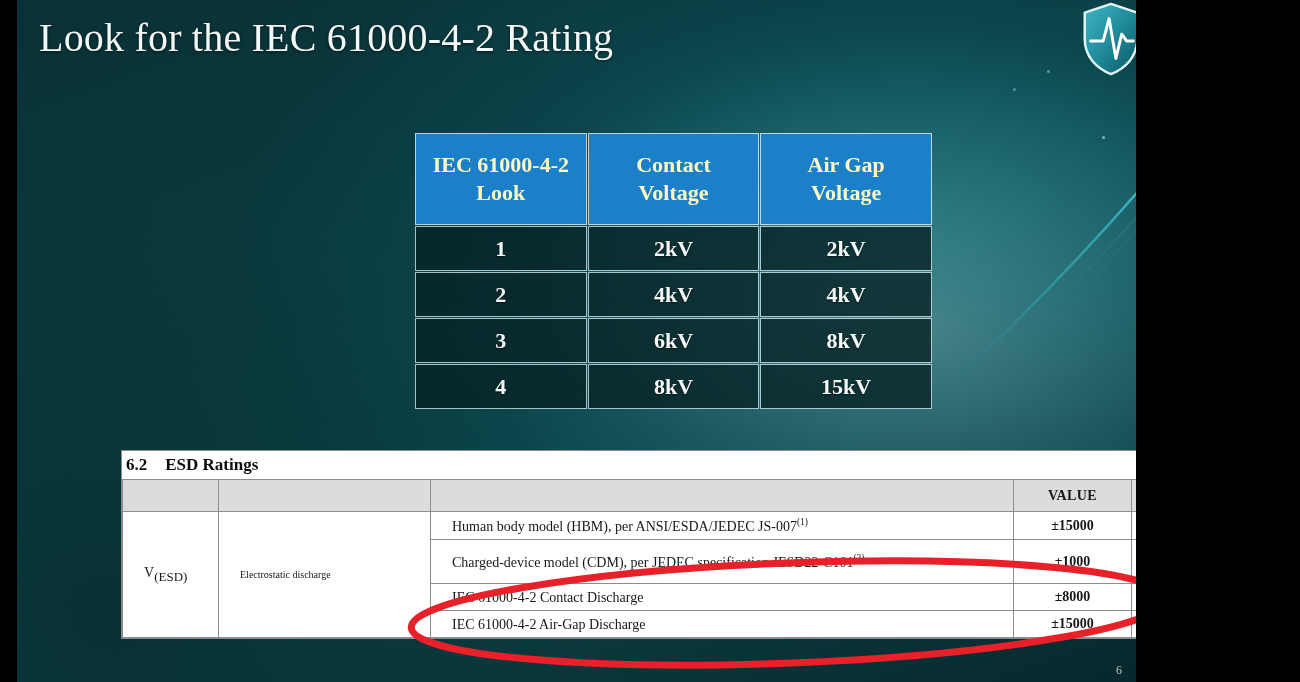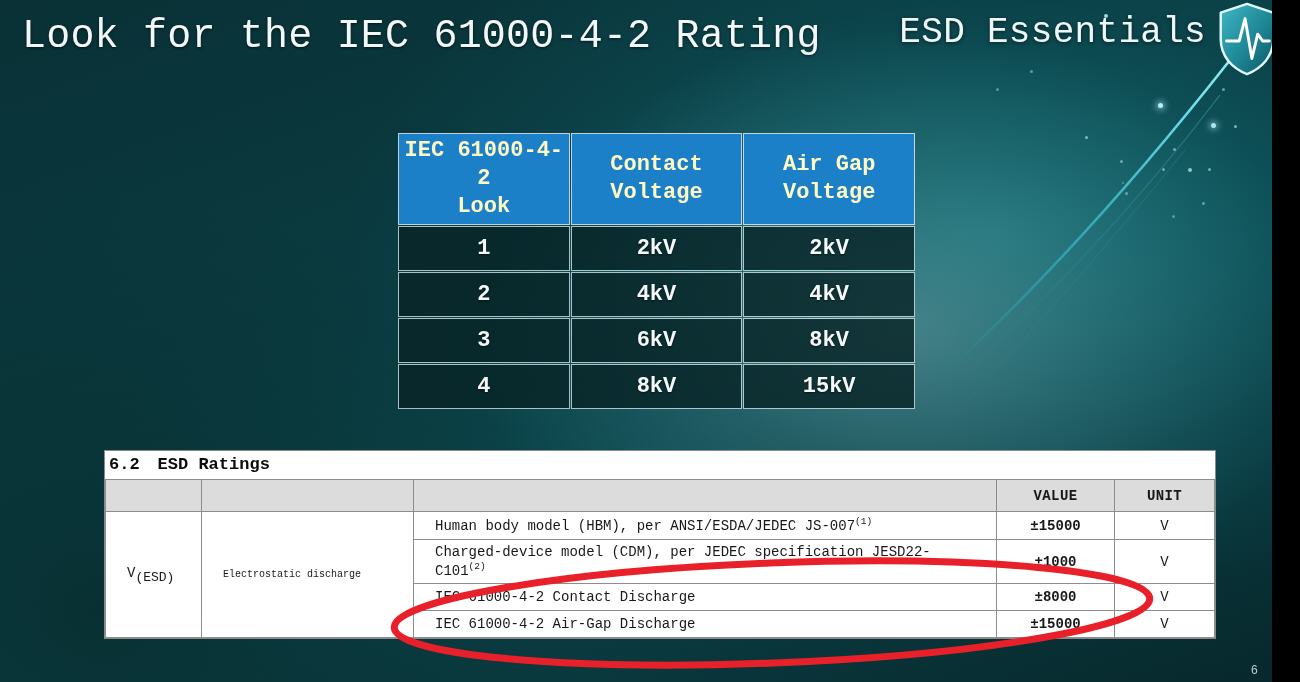--- a/index.html
+++ b/index.html
@@ -9,14 +9,15 @@
   }
   #slide {
     position: relative;
-    width: 1272px;
+    width: 1119px;
     height: 682px;
     overflow: hidden;
-    font-family: Liberation Mono, monospace;
+    font-family: Liberation Serif, serif;
     background:
       radial-gradient(ellipse 900px 520px at 78% 34%, rgba(18,104,112,0.95) 0%, rgba(12,74,82,0.55) 45%, rgba(10,52,58,0) 72%),
       radial-gradient(ellipse 700px 600px at 8% 90%, rgba(8,46,48,0.9) 0%, rgba(9,52,55,0) 70%),
       linear-gradient(160deg, #093136 0%, #0a3b40 38%, #0b454b 60%, #07282c 100%);
+    margin-left: 17px;
   }
 
   

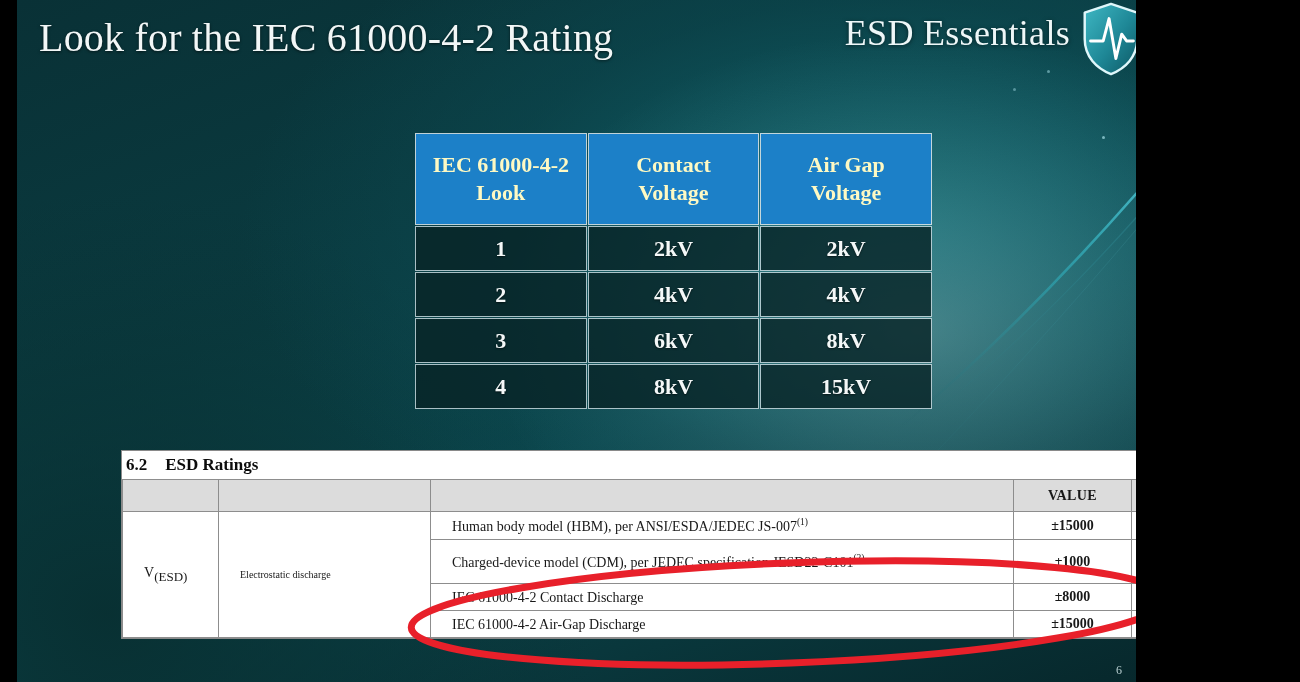--- a/index.html
+++ b/index.html
@@ -242,7 +242,6 @@
 
   <div class="title">Look for the IEC 61000-4-2 Rating</div>
 
-  <div class="brand">ESD Essentials</div>
   <svg class="brand-logo" viewBox="0 0 62 76">
     <defs>
       <linearGradient id="shieldG" x1="0" y1="0" x2="1" y2="1">

